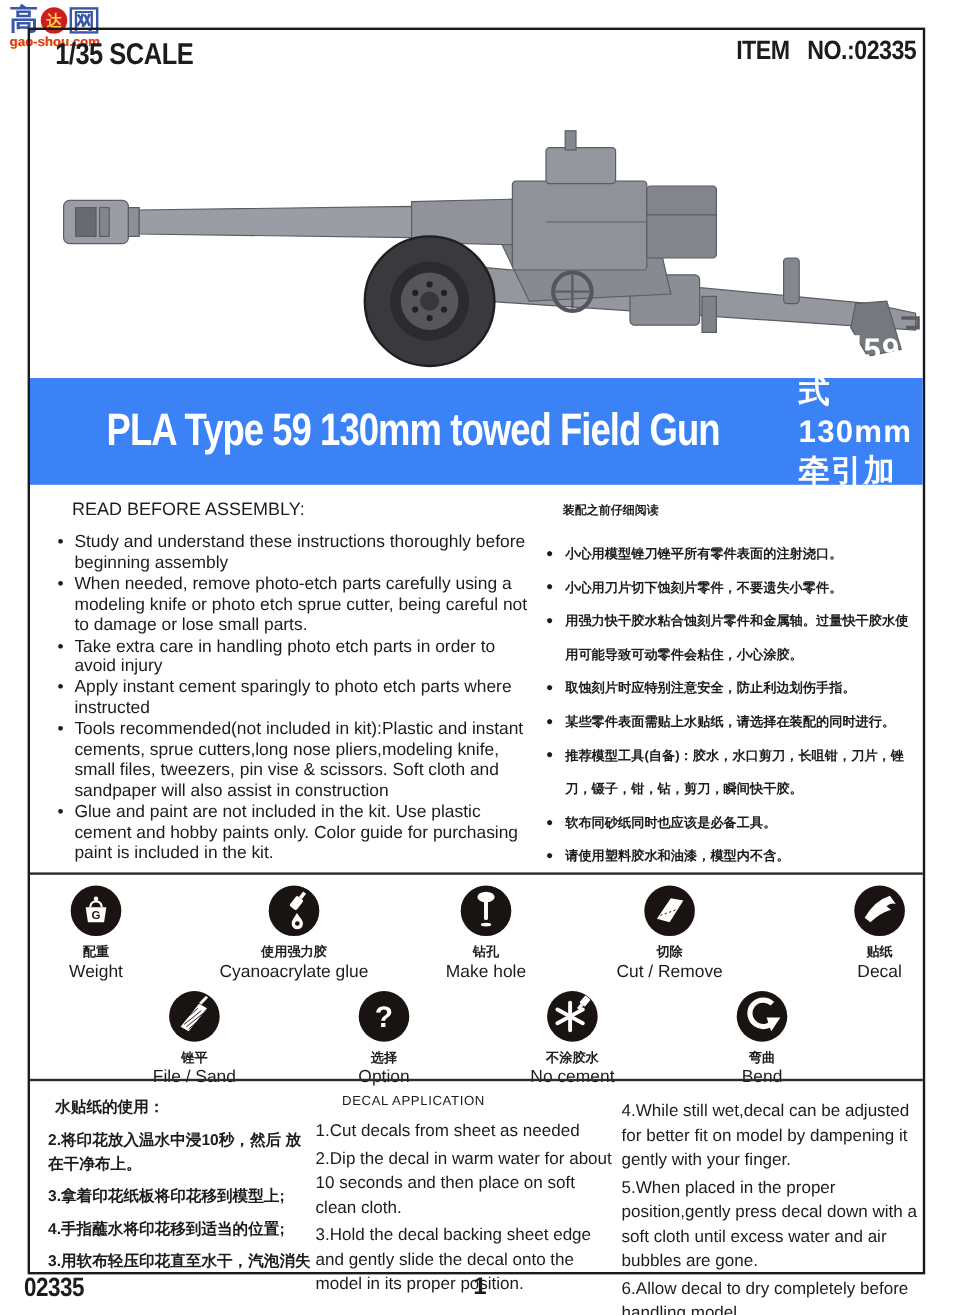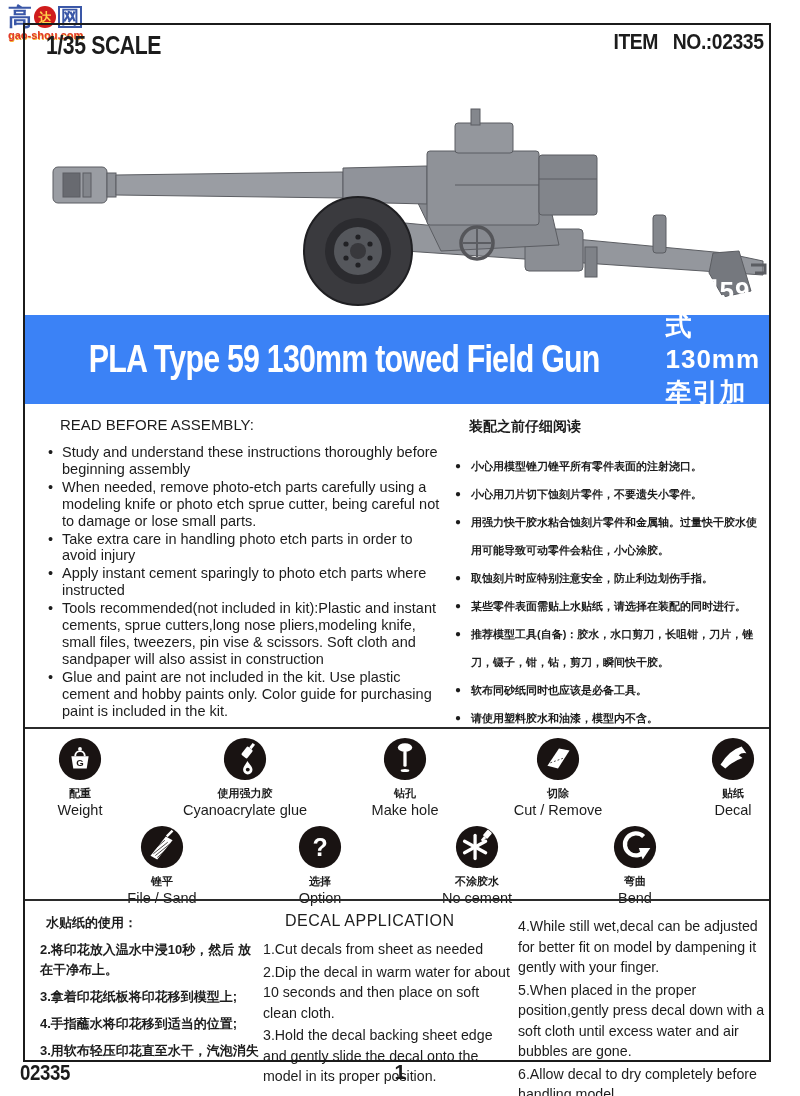--- a/index.html
+++ b/index.html
@@ -34,7 +34,7 @@
   #notes-en .bi{position:relative;padding-left:14px;font-size:14.5px;line-height:16.9px;margin-bottom:1px;}
   #notes-en .bi::before{content:"\2022";position:absolute;left:0;top:0;}
   #notes-zh{left:455px;top:418px;width:312px;}
-  #notes-zh .head{font-size:14px;font-weight:700;margin-left:14px;margin-bottom:16px;}
+  #notes-zh .head{font-size:10px;font-weight:700;margin-left:14px;margin-bottom:16px;}
   #notes-zh .bi{position:relative;padding-left:16px;font-size:11px;font-weight:700;line-height:28px;}
   #notes-zh .bi::before{content:"\25CF";position:absolute;left:0;top:0;font-size:10px;}
   .rule{left:25px;width:744px;height:2px;background:#2b2b2b;}

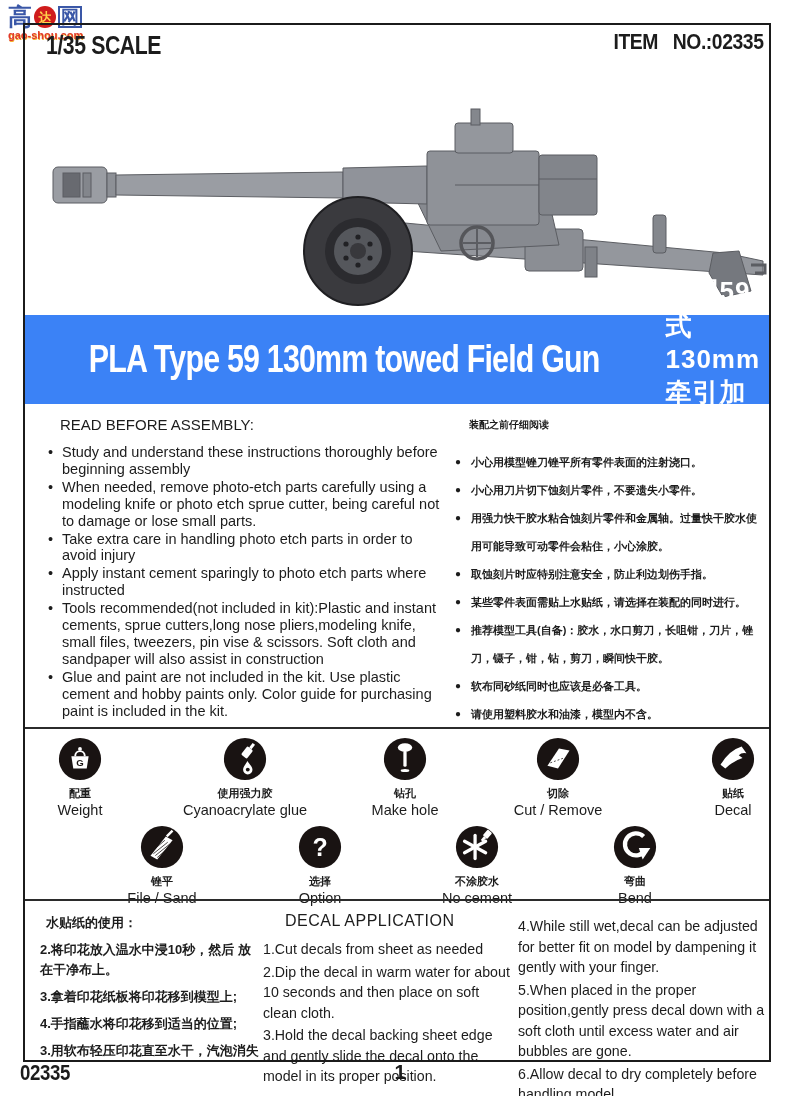--- a/index.html
+++ b/index.html
@@ -48,7 +48,7 @@
   #decal-zh .head{font-size:13px;font-weight:700;margin-left:6px;margin-bottom:8px;}
   #decal-zh .di{font-size:13px;font-weight:700;line-height:20px;margin-bottom:7px;}
   #decal-en{left:263px;top:912px;width:252px;}
-  #decal-en .head{font-size:16px;margin-left:22px;margin-bottom:9px;letter-spacing:0.5px;}
+  #decal-en .head{font-size:11px;margin-left:22px;margin-bottom:9px;letter-spacing:0.5px;}
   .den{font-size:14.2px;line-height:20.5px;margin-bottom:2px;}
   #decal-en2{left:518px;top:916px;width:248px;}
   

